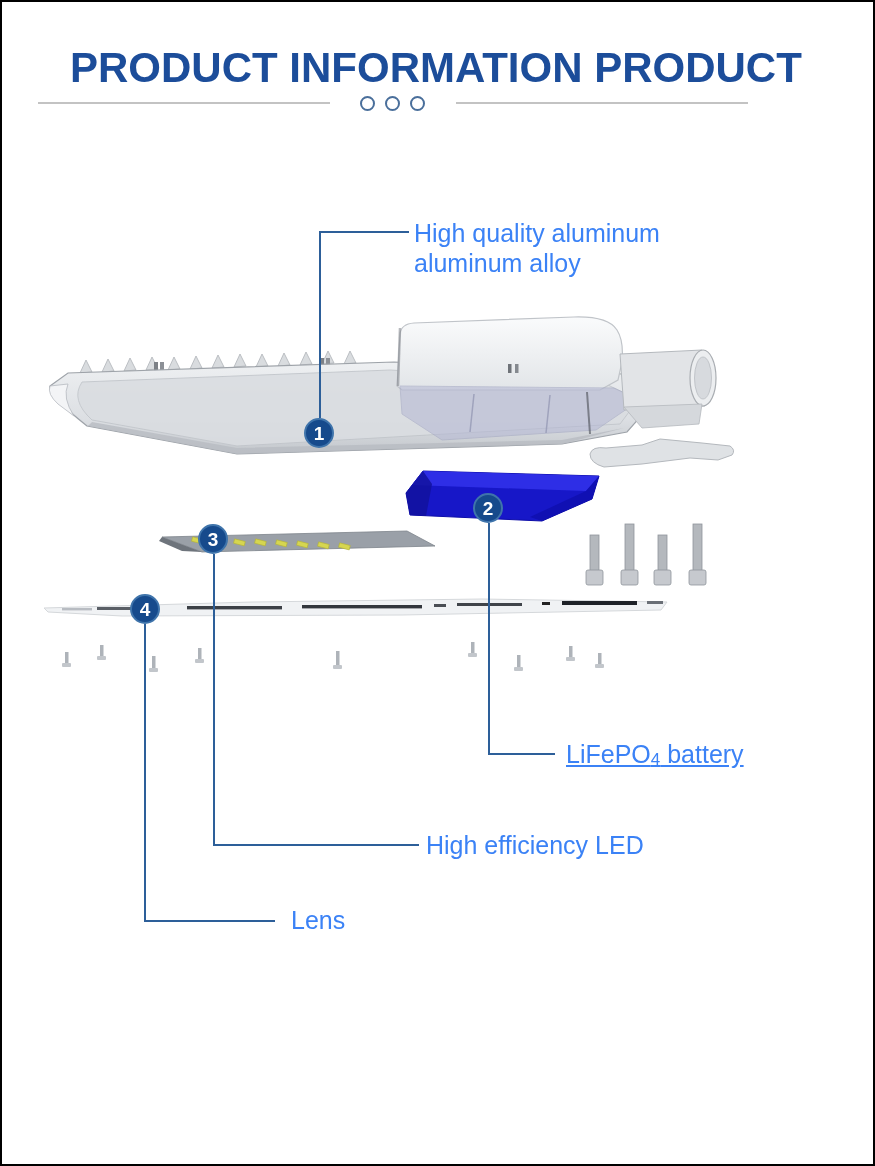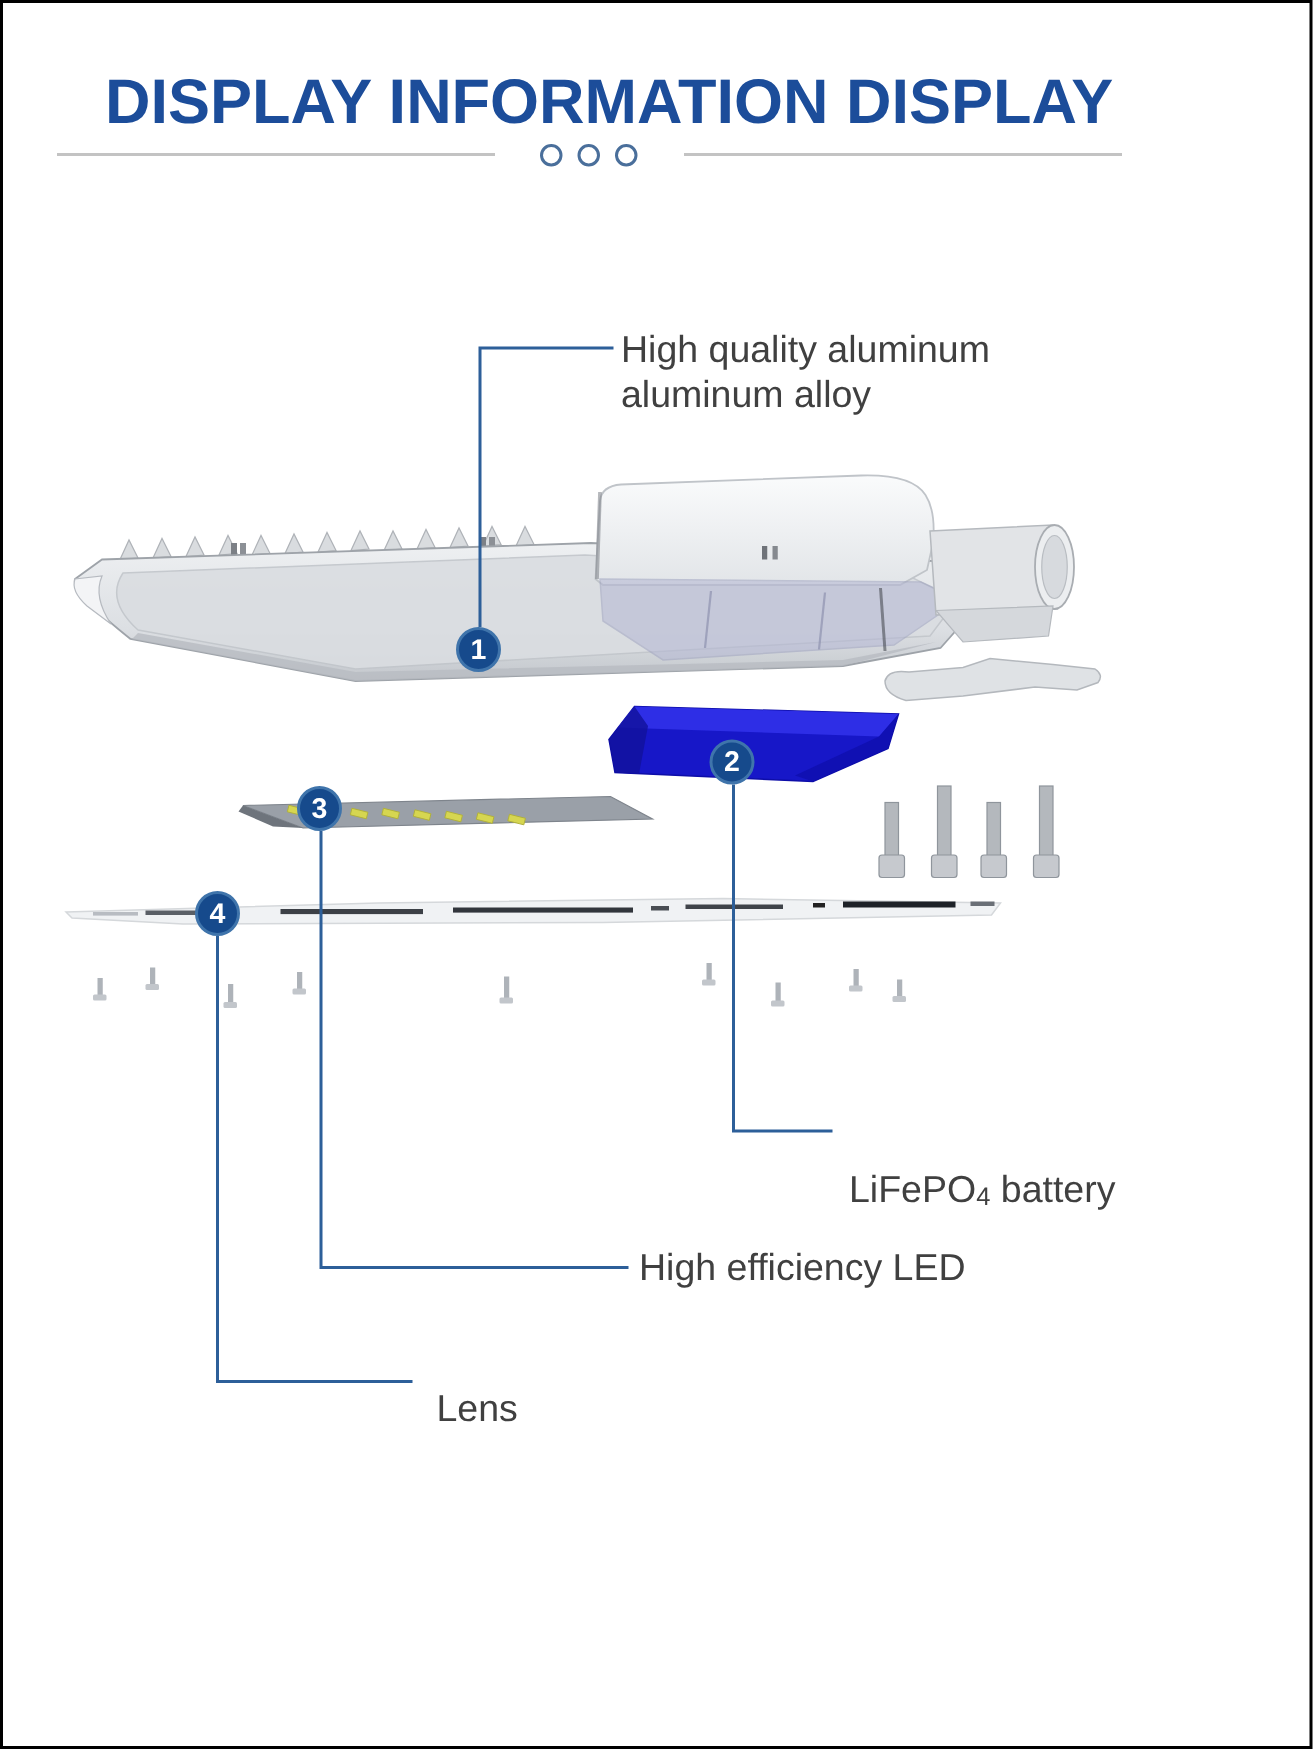--- a/index.html
+++ b/index.html
@@ -50,7 +50,7 @@
 
 <div class="page">
 
-  <h1 class="title">DISPLAY INFORMATION DISPLAY</h1>
+  <h1 class="title">PRODUCT INFORMATION PRODUCT</h1>
 
   <div class="divider-line left"></div>
   <span class="divider-dot dot-1"></span>

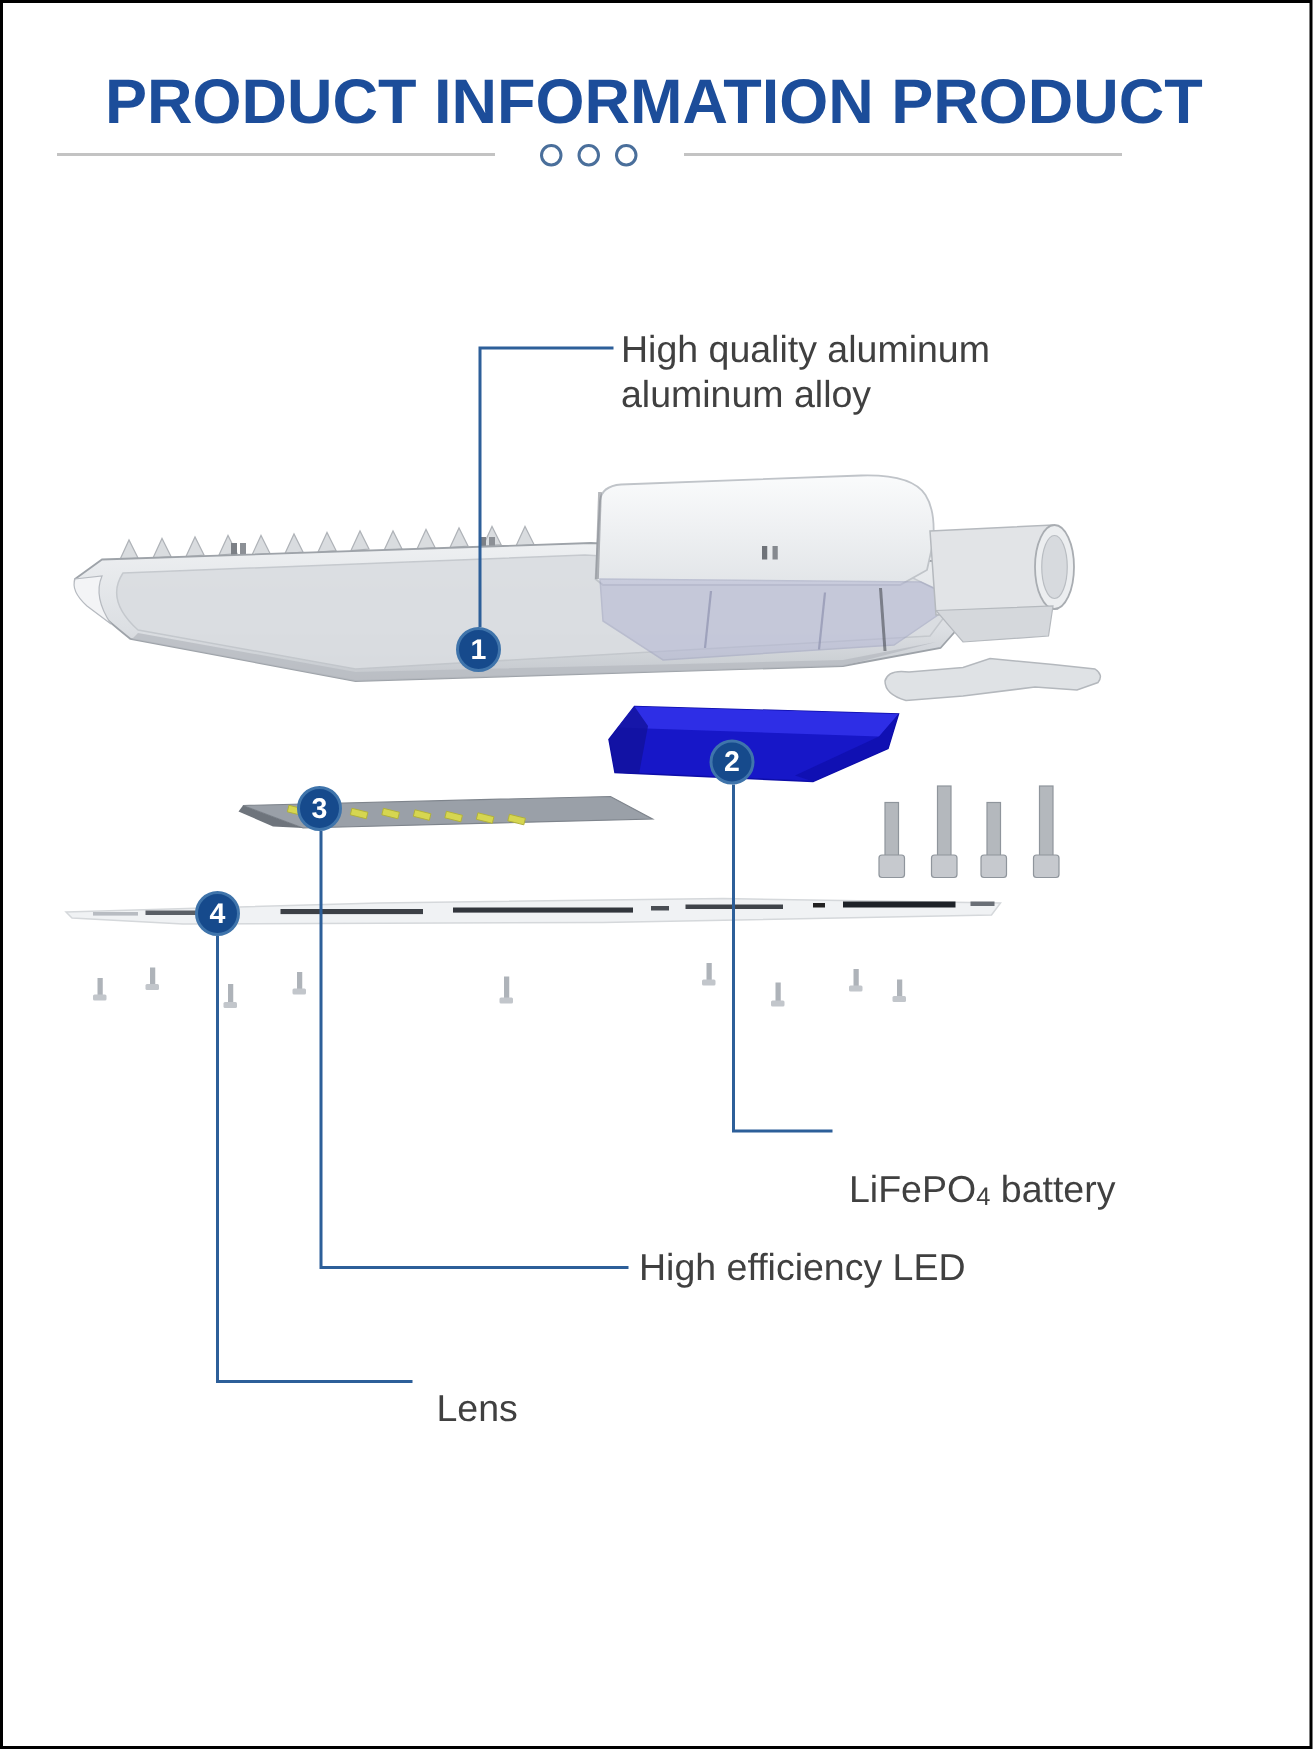--- a/index.html
+++ b/index.html
@@ -36,7 +36,7 @@
   .badge-3{left:211px;top:537px;}
   .badge-4{left:143px;top:607px;}
   .part-label{
-    position:absolute;color:#404040;font-size:25px;line-height:30px;
+    position:absolute;color:#3b82f6;font-size:25px;line-height:30px;
     white-space:nowrap;
   }
   .label-1{left:412px;top:216px;}

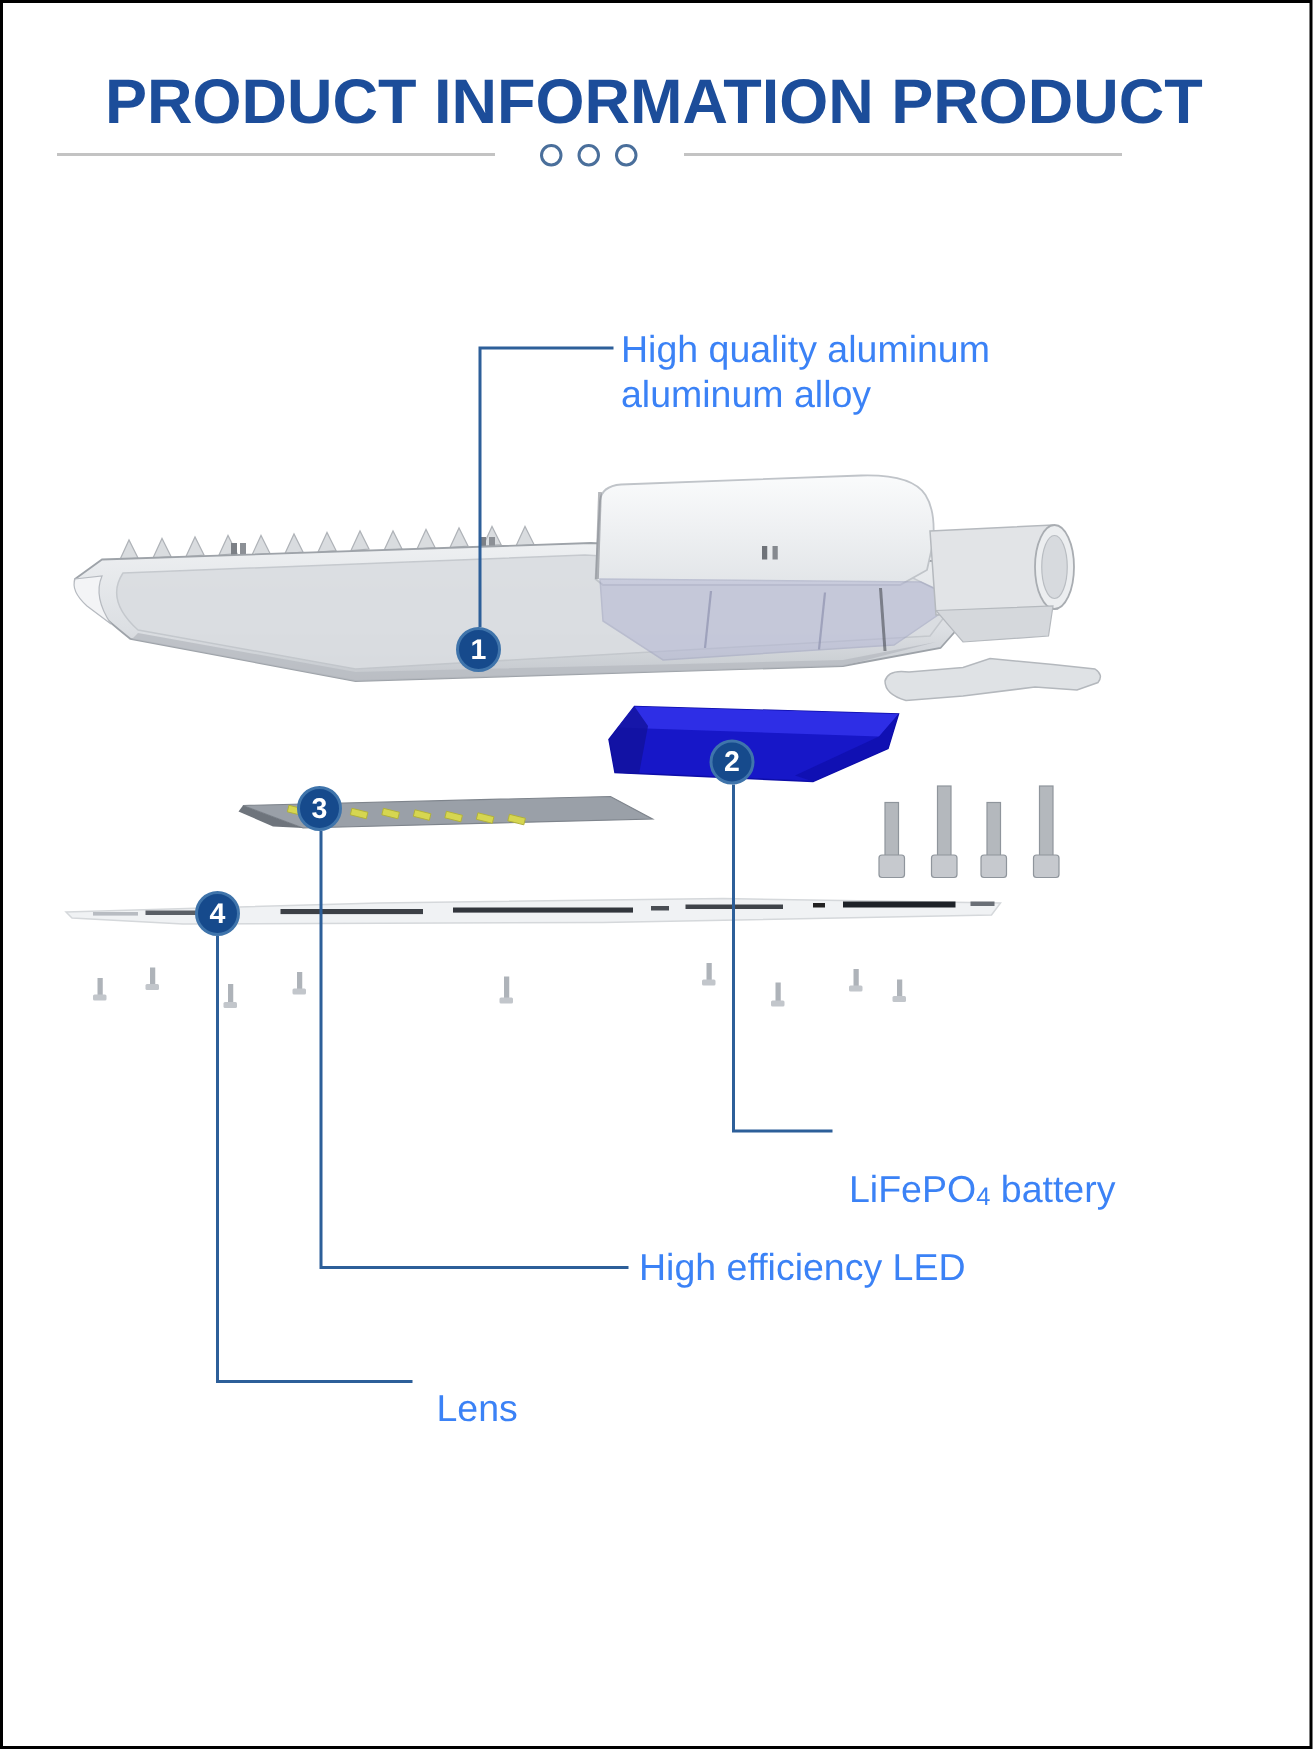--- a/index.html
+++ b/index.html
@@ -40,7 +40,7 @@
     white-space:nowrap;
   }
   .label-1{left:412px;top:216px;}
-  .label-2{left:564px;top:776px;}
+  .label-2{left:564px;top:737px;text-decoration:underline;}
   .label-3{left:424px;top:828px;}
   .label-4{left:289px;top:903px;margin-top:19px;}
   .part-label sub{font-size:17px;vertical-align:baseline;position:relative;top:2px;}

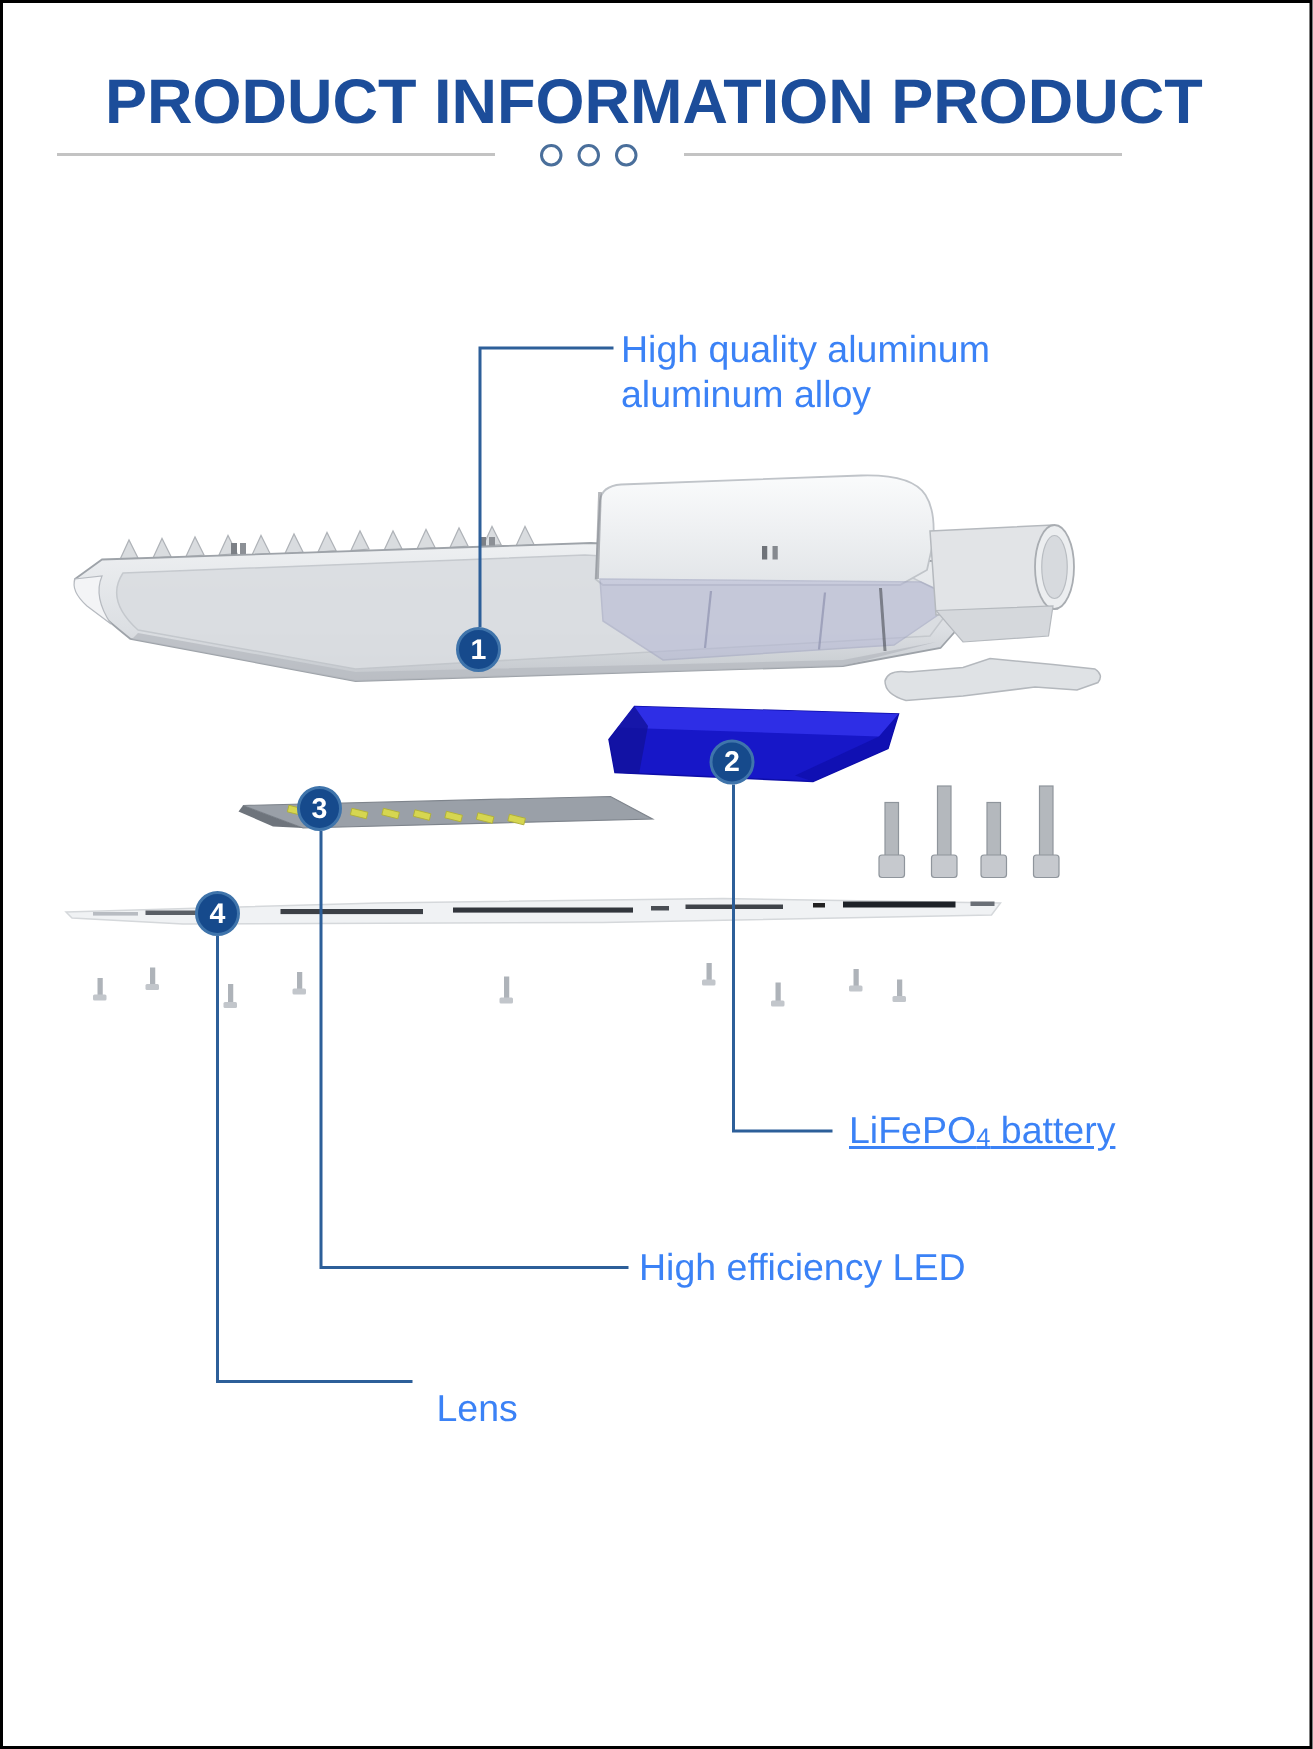--- a/index.html
+++ b/index.html
@@ -42,7 +42,7 @@
   .label-1{left:412px;top:216px;}
   .label-2{left:564px;top:737px;text-decoration:underline;}
   .label-3{left:424px;top:828px;}
-  .label-4{left:289px;top:903px;margin-top:19px;}
+  .label-4{left:289px;top:903px;}
   .part-label sub{font-size:17px;vertical-align:baseline;position:relative;top:2px;}
 </style>
 </head>

